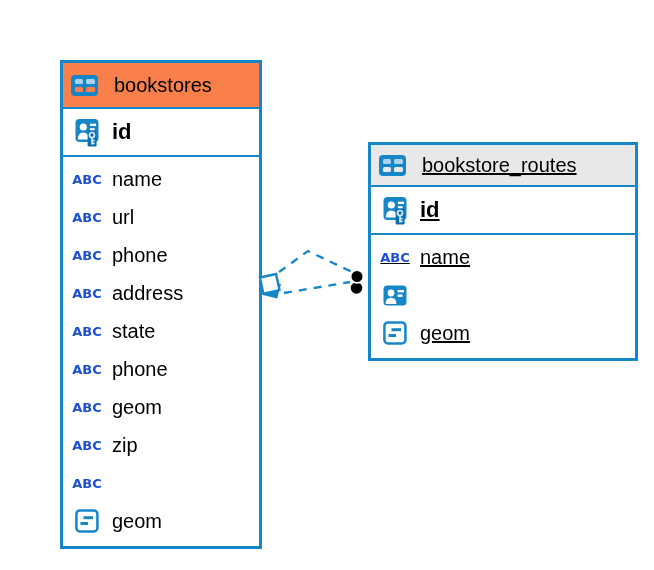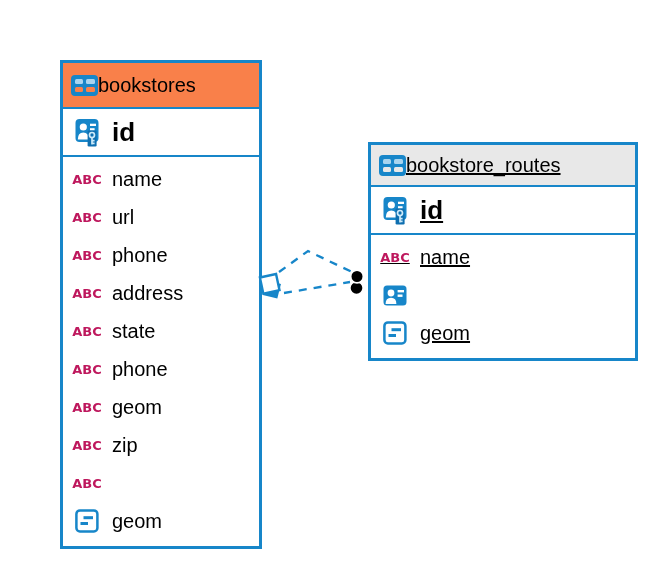--- a/index.html
+++ b/index.html
@@ -22,7 +22,7 @@
   #table-bookstore-routes { left:368px; top:142px; width:270px;text-decoration:underline; }
 
   .tbl-header {
-    display:flex; align-items:center; gap:0;
+    display:flex; align-items:center; gap:16px;
     height:44px; padding:0 8px;
     border-bottom:2.5px solid var(--blue);
     background:var(--hdr-bg);

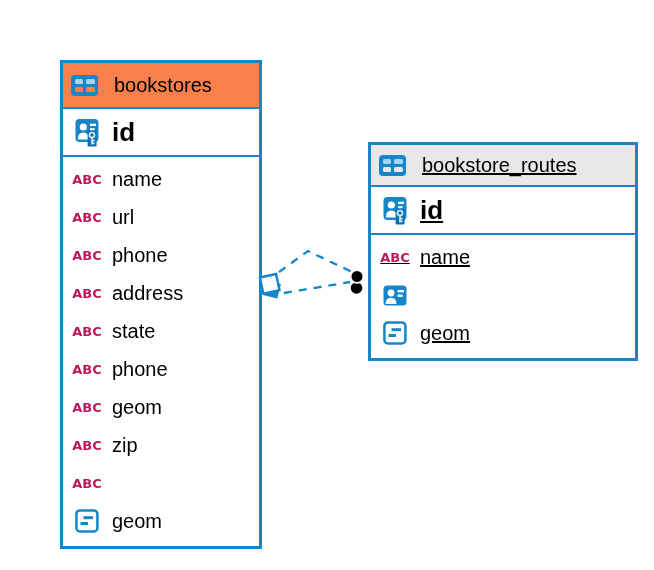--- a/index.html
+++ b/index.html
@@ -31,7 +31,7 @@
   #table-bookstore-routes .tbl-header { height:40px; }
 
   .pk-section { border-bottom:2.5px solid var(--blue); padding:0 8px; }
-  .pk-section .col-row { height:46px; font-weight:700; font-size:26px;text-align:center; }
+  .pk-section .col-row { height:46px; font-weight:700; font-size:22px;text-align:center; }
 
   .rows { padding:3px 8px 6px 8px; }
   .col-row {

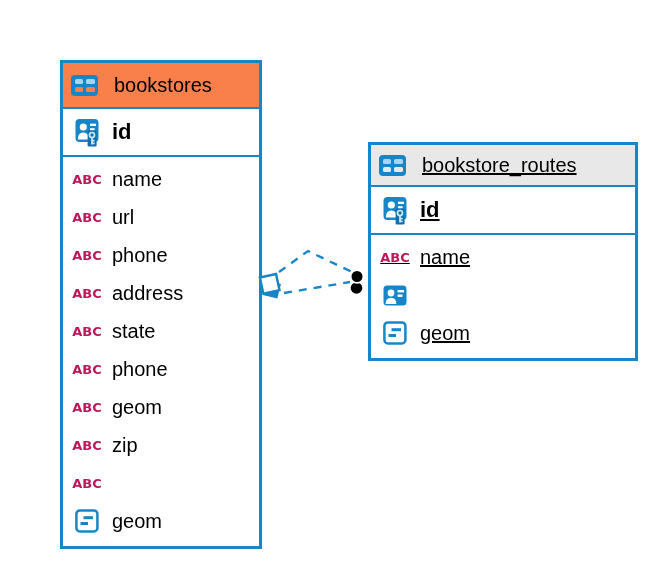--- a/index.html
+++ b/index.html
@@ -59,7 +59,7 @@
   .abc {
     font-family:"DejaVu Sans", sans-serif;
     font-weight:800; font-size:13px; letter-spacing:0px;
-    color:#be185d; line-height:1;
+    color:#1d4ed8; line-height:1;
   }
 
   svg { display:block; }

